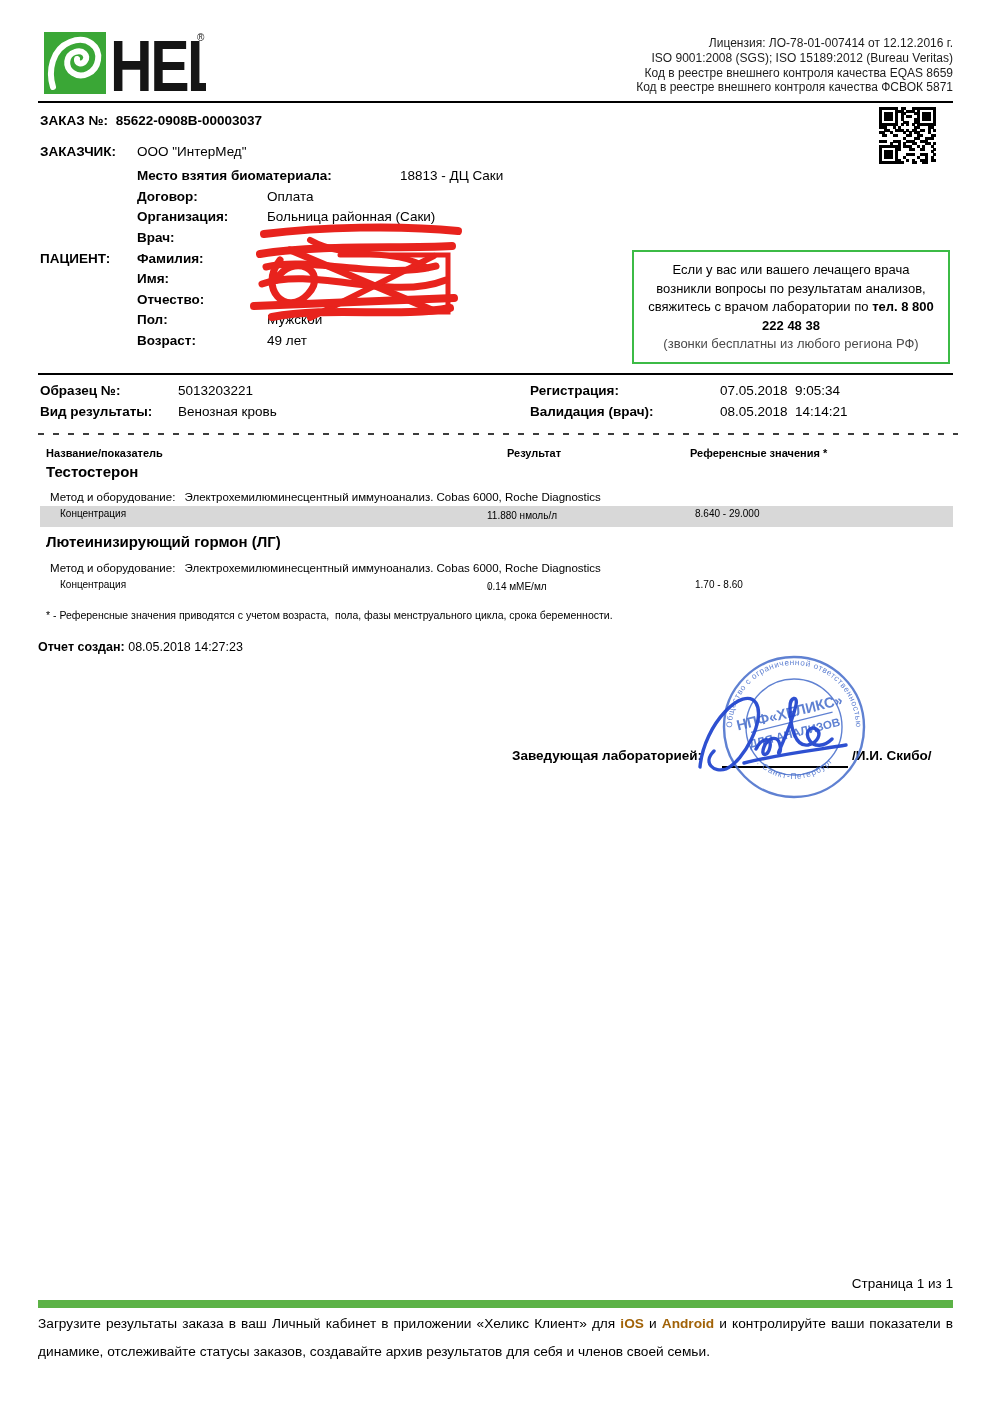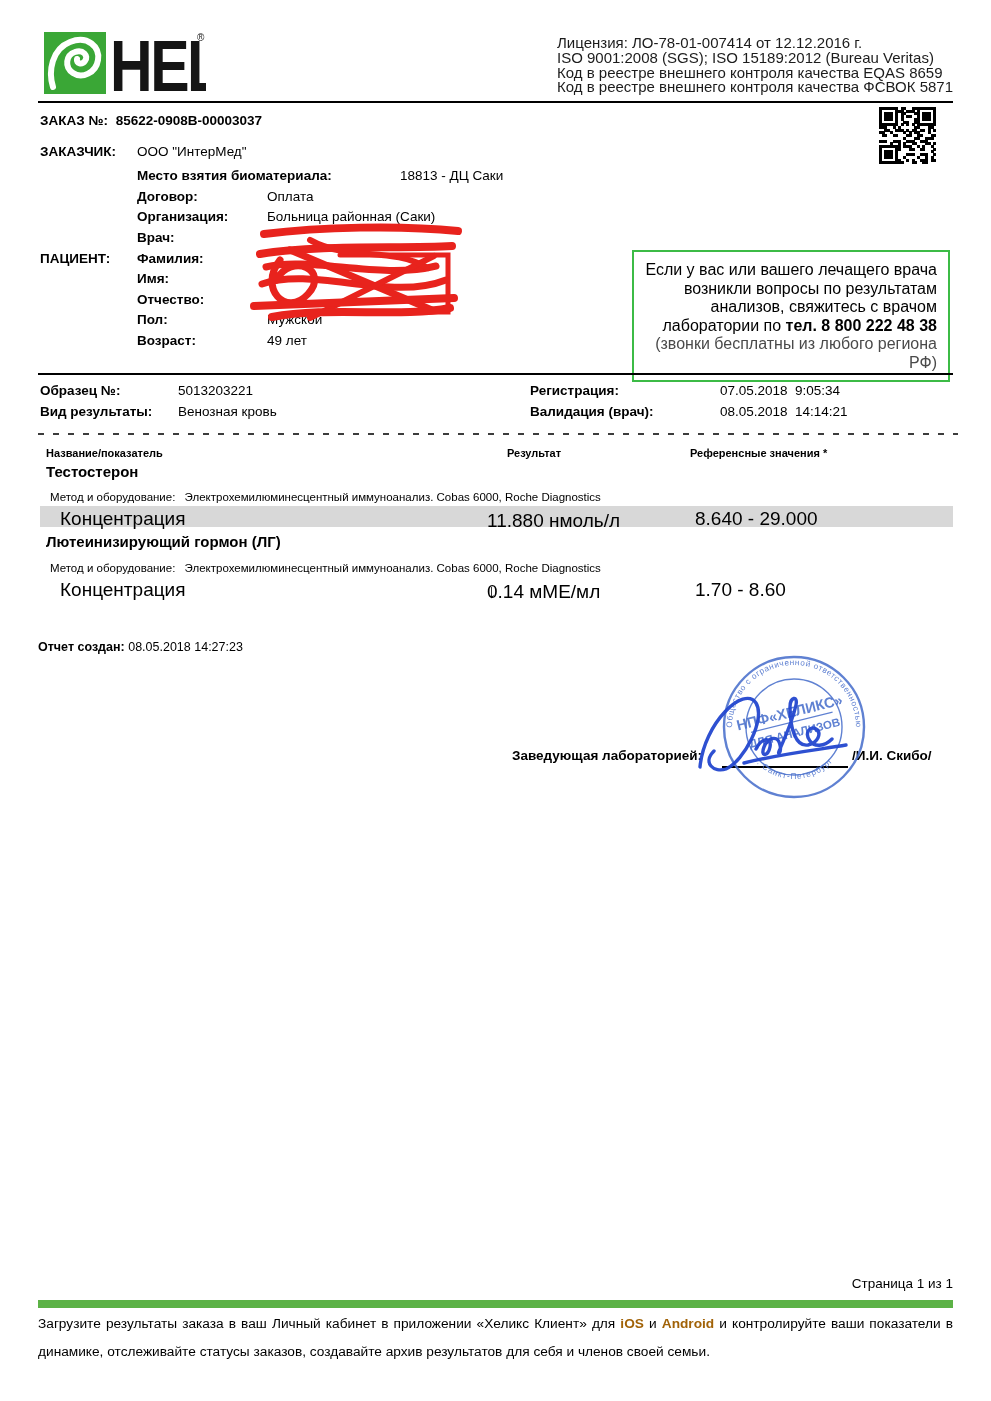--- a/index.html
+++ b/index.html
@@ -18,7 +18,7 @@
   }
   .contact-line1{font-size:17px;font-weight:bold;line-height:22px;}
   .contact-line{font-size:16.5px;line-height:22px;}
-  .license{font-size:15px;line-height:14.8px;text-align:left;color:#1c1c1c;}
+  .license{font-size:12px;line-height:14.8px;text-align:right;color:#1c1c1c;}
   .infobox{
     position:absolute;left:632px;top:250px;width:292px;
     border:2px solid #3cbb46;padding:9px 11px 8px 11px;

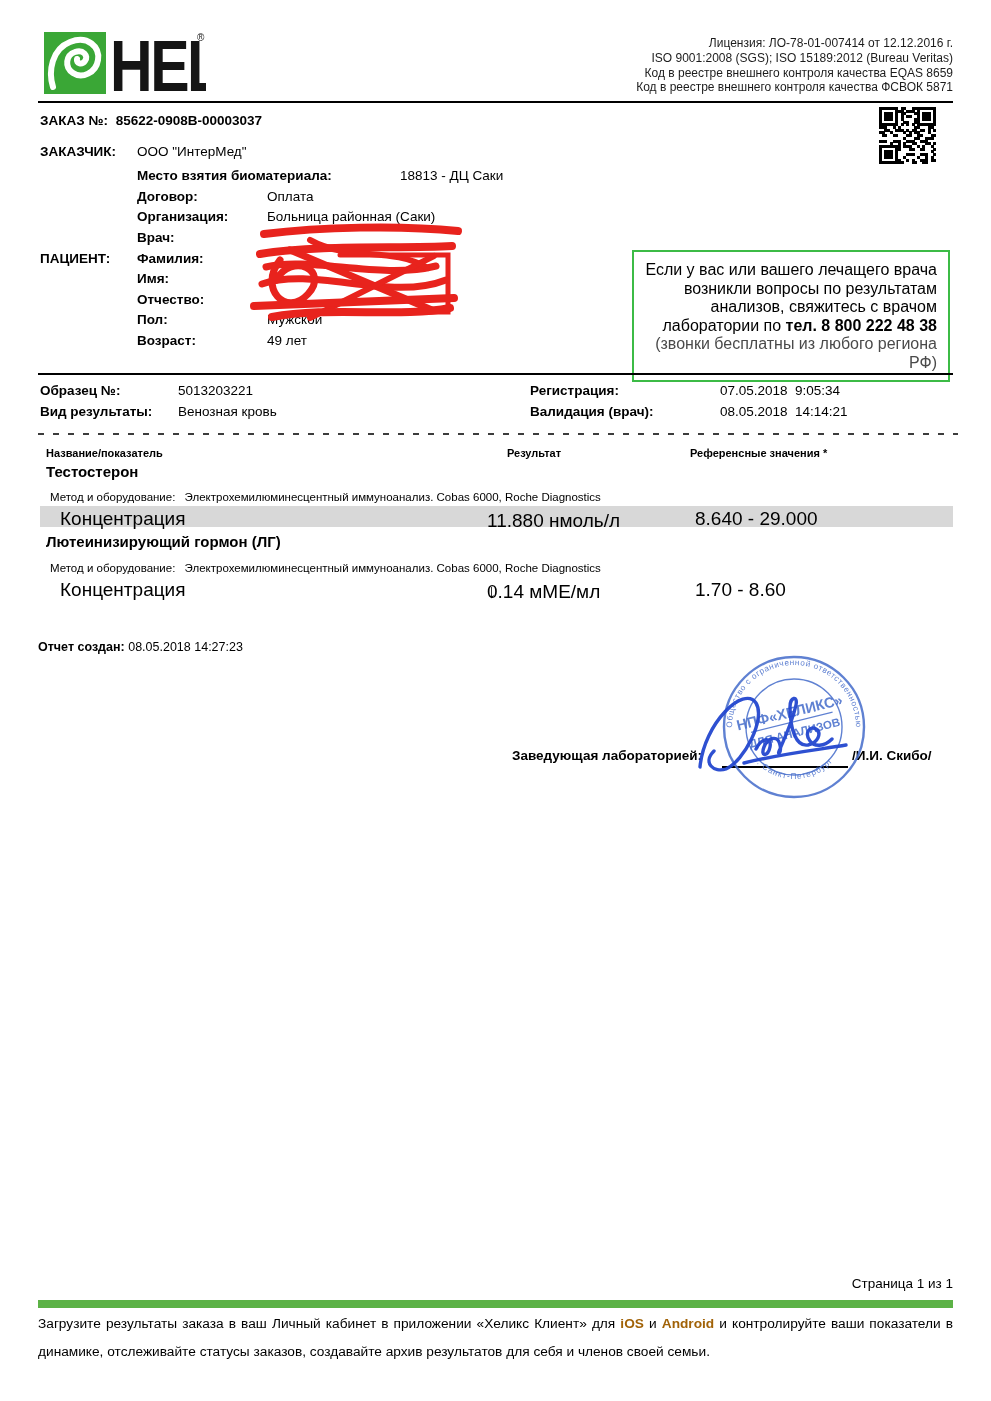--- a/index.html
+++ b/index.html
@@ -22,7 +22,7 @@
   .infobox{
     position:absolute;left:632px;top:250px;width:292px;
     border:2px solid #3cbb46;padding:9px 11px 8px 11px;
-    font-size:16px;line-height:18.5px;text-align:right;
+    font-size:13px;line-height:18.5px;text-align:center;
   }
   .infobox .muted{color:#4a4a4a;}
   .th{font-size:11px;font-weight:bold;}

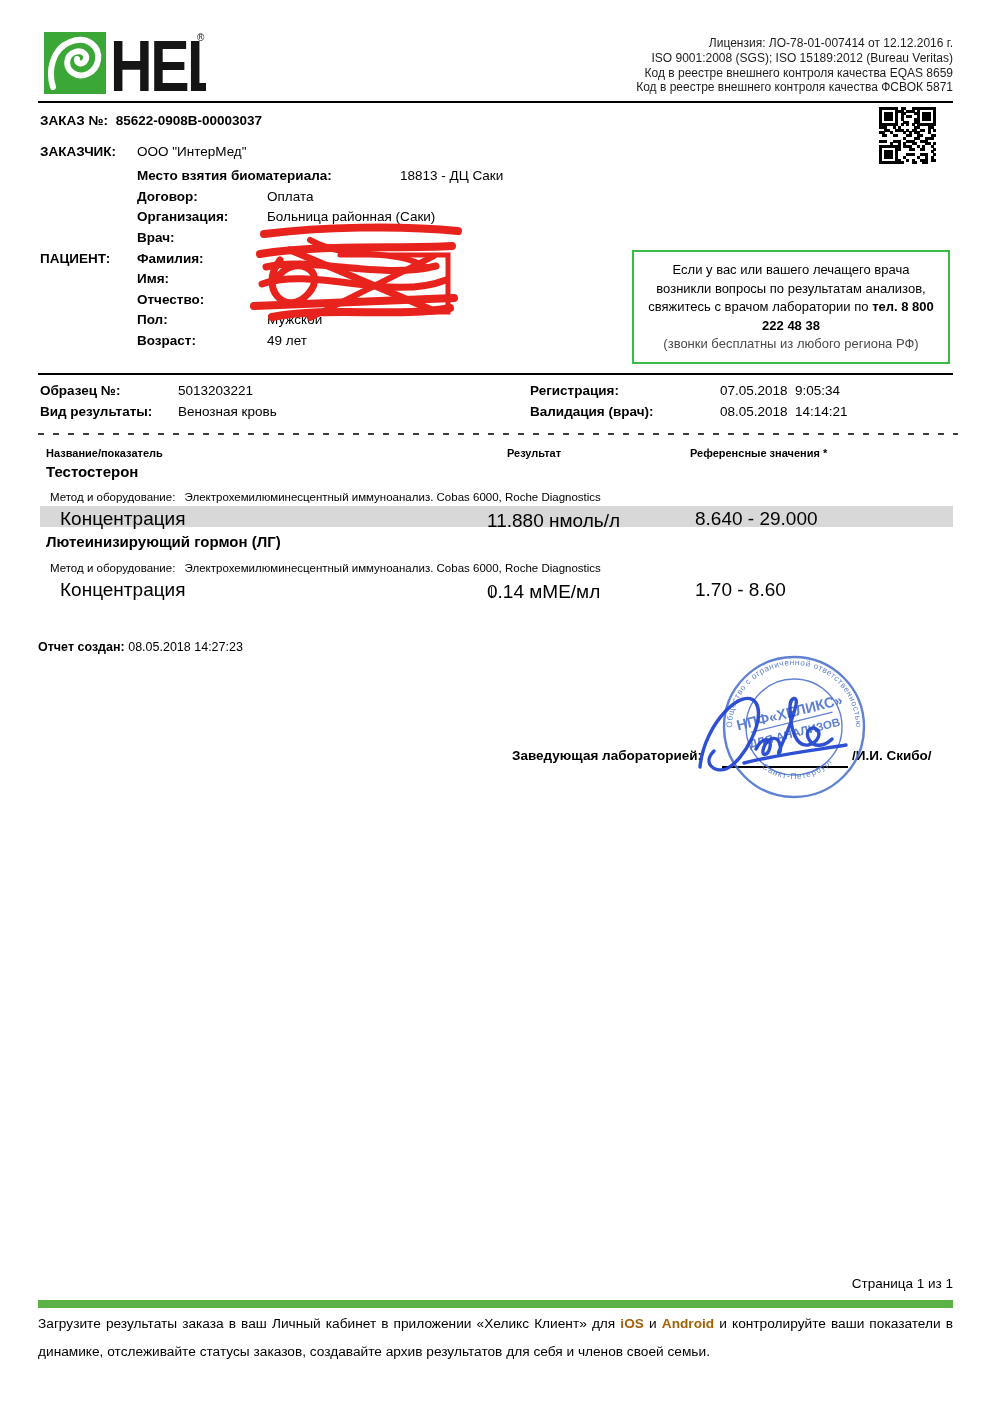--- a/index.html
+++ b/index.html
@@ -30,7 +30,7 @@
   .method{font-size:11.5px;}
   .resrow{position:absolute;left:40px;width:913px;height:21px;}
   .resrow.hl{background:#d8d8d8;}
-  .resrow span{position:absolute;top:2px;font-size:19px;white-space:nowrap;}
+  .resrow span{position:absolute;top:2px;font-size:10px;white-space:nowrap;}
   .flag{display:inline-block;width:16px;}
   .footnote{font-size:10.5px;}
   .sigline{position:absolute;left:722px;top:766px;width:126px;height:2px;background:#000;}

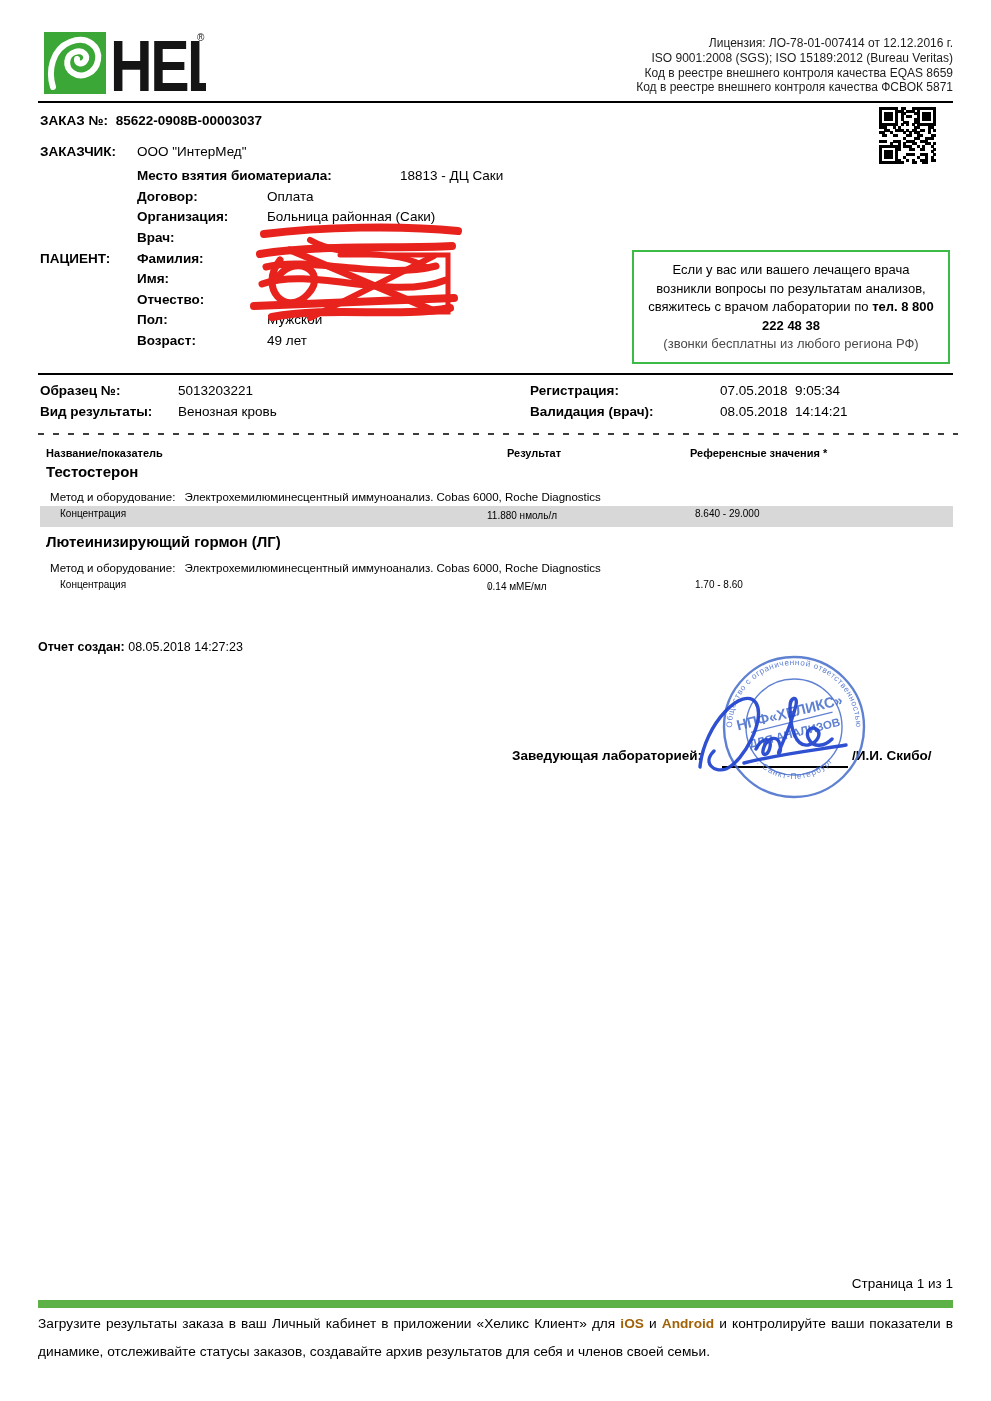--- a/index.html
+++ b/index.html
@@ -420,6 +420,7 @@
     <span style="left:655px;">1.70 - 8.60</span>
   </div>
 
+  <div class="abs footnote pre" style="left:46px;top:609px;">* - Референсные значения приводятся с учетом возраста,  пола, фазы менструального цикла, срока беременности.</div>
 
   <div class="abs" style="left:38px;top:640px;font-size:12.5px;">
     <span class="b">Отчет создан:</span>

